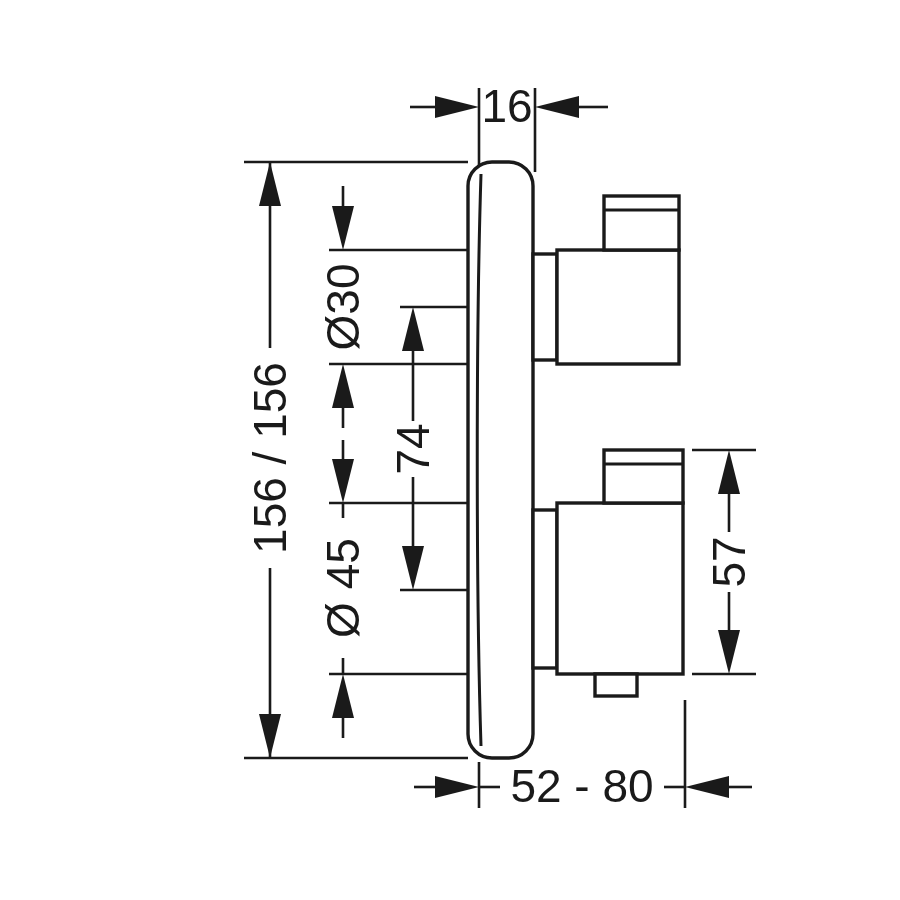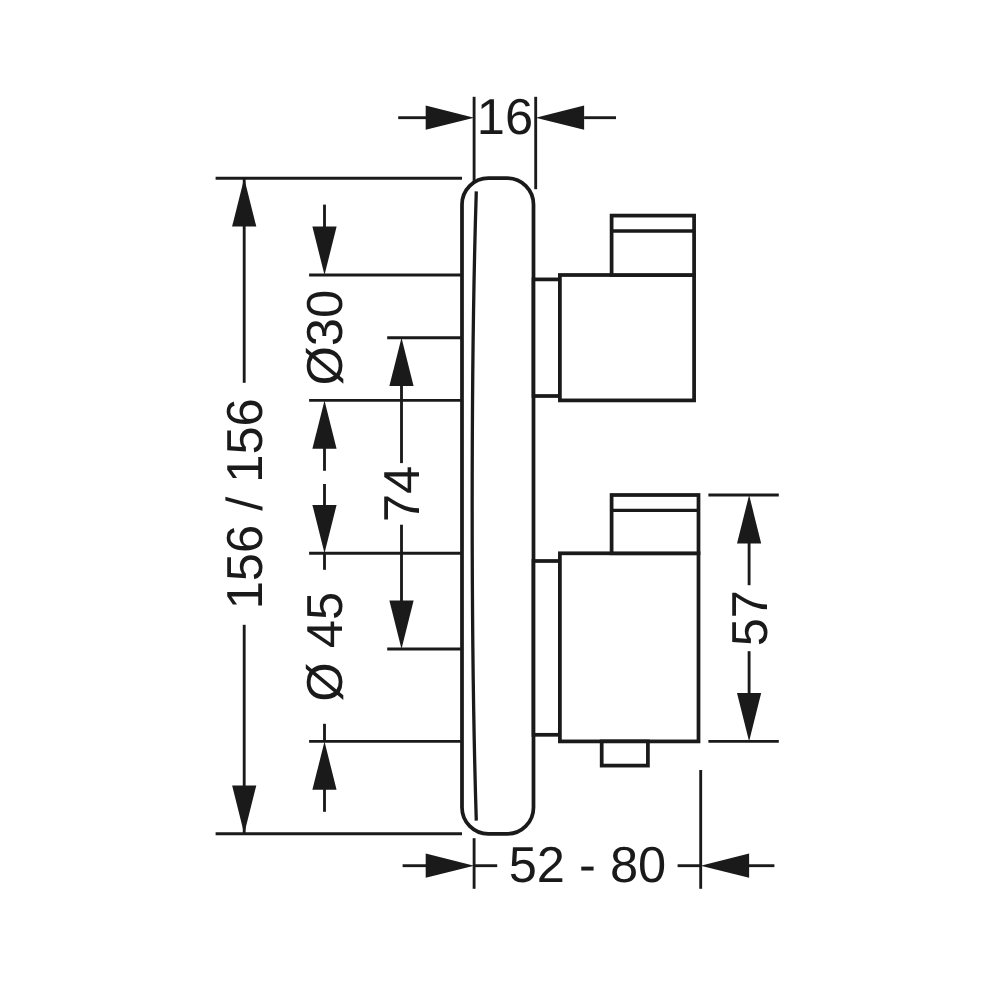--- a/index.html
+++ b/index.html
@@ -17,6 +17,7 @@
     background: var(--background-color);
     position: relative;
     overflow: hidden;
+    padding-left: 48px;
   }
   svg { display: block; }
   svg text {

